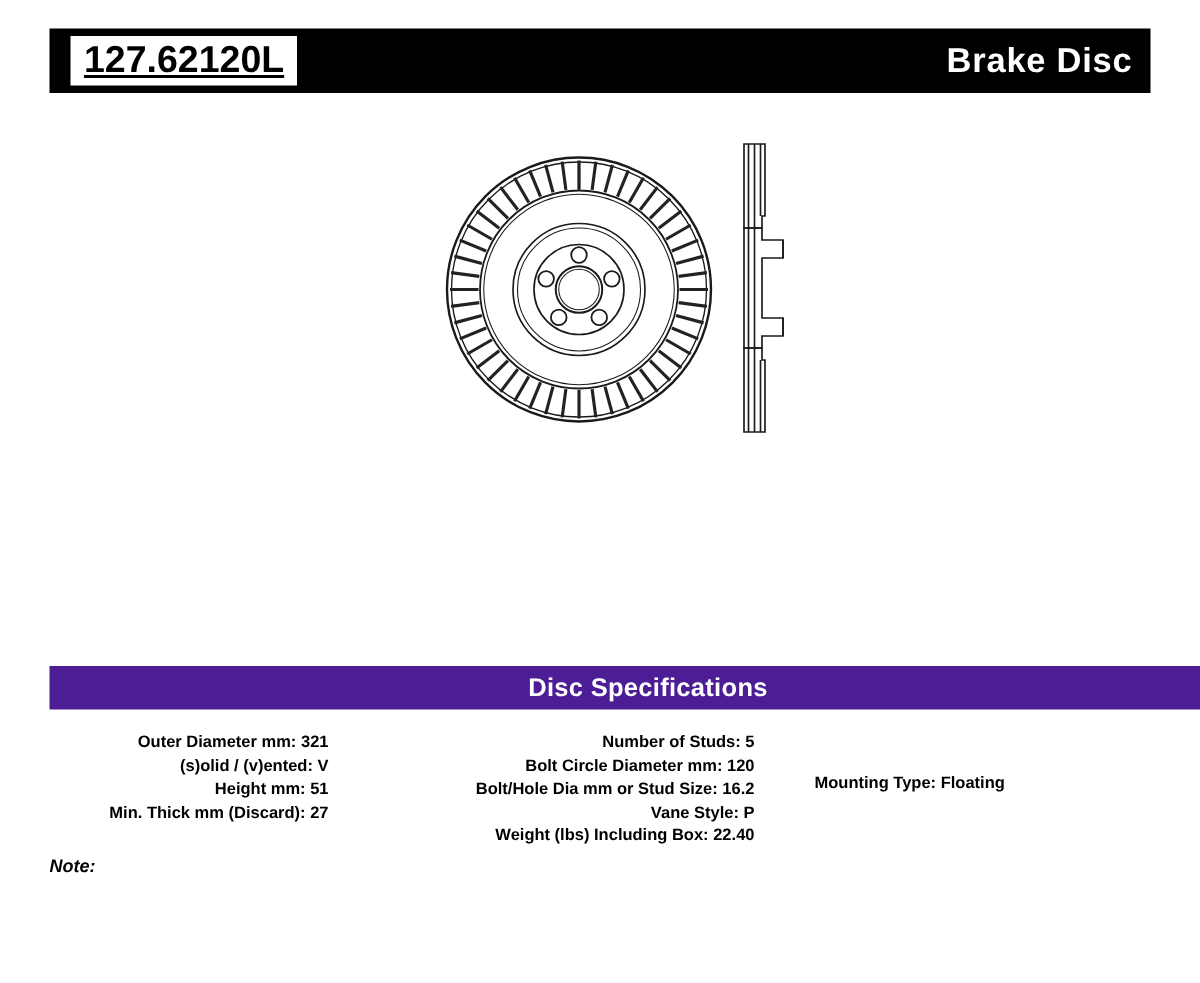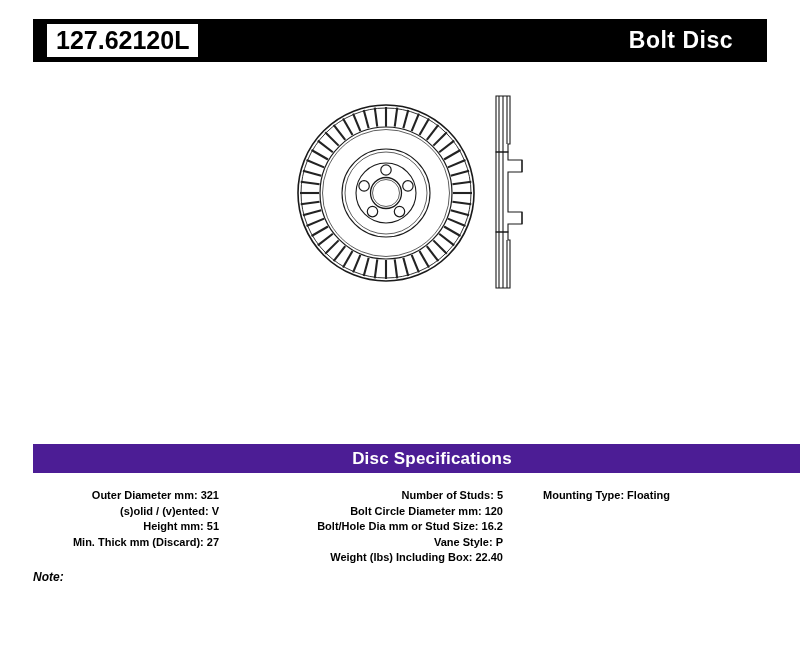--- a/index.html
+++ b/index.html
@@ -35,7 +35,8 @@
     align-items: center;
     justify-content: space-between;
     box-sizing: border-box;
-    padding: 0 34px 0 14px;
+    padding: 0 12px 0 14px;
+    text-decoration: underline;
   }
   .part-number {
     background: #ffffff;

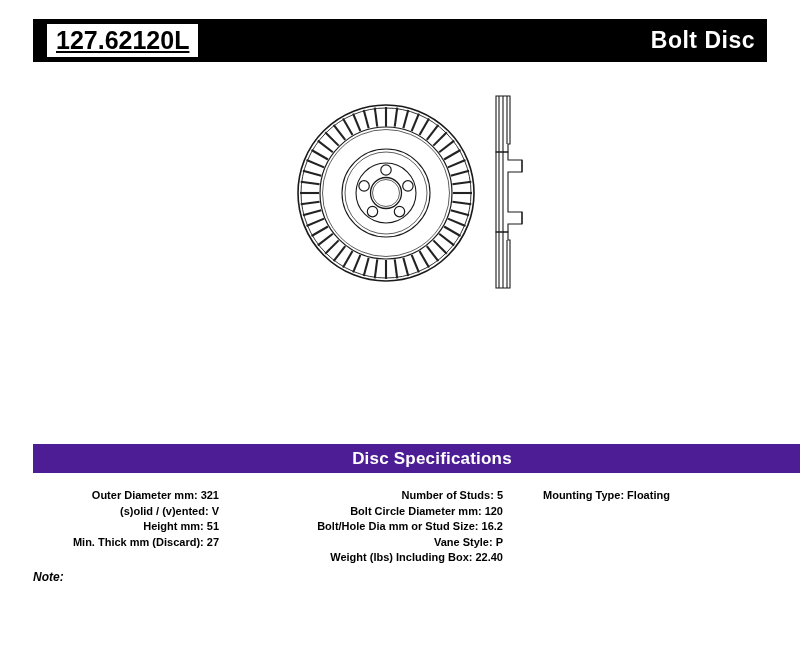--- a/index.html
+++ b/index.html
@@ -135,7 +135,7 @@
 
   <div class="header-bar">
     <div class="part-number">127.62120L</div>
-    <div class="header-title">Bolt Disc</div>
+    <div class="header-title">Brake Disc</div>
   </div>
 
   <div class="drawing">

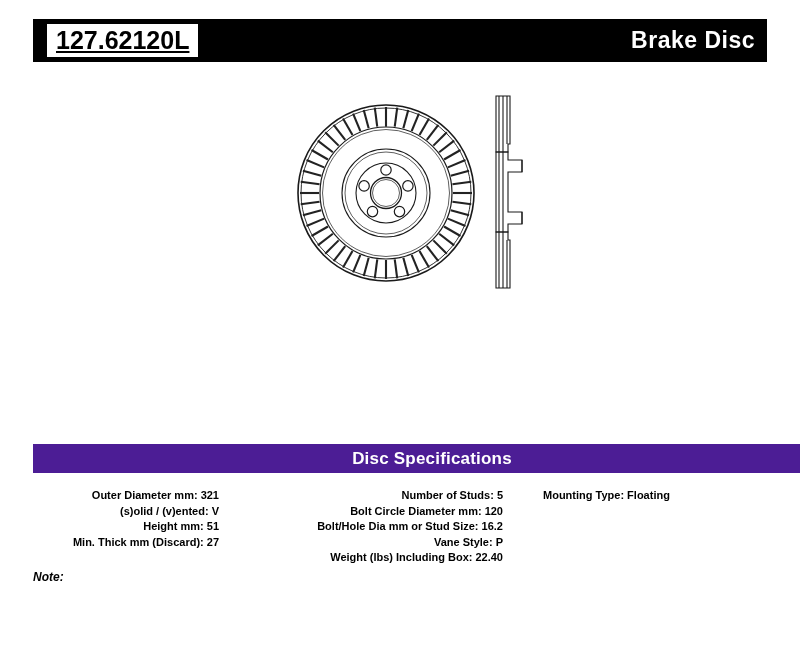--- a/index.html
+++ b/index.html
@@ -107,7 +107,7 @@
   }
   .col-left  { left: 0px;   width: 186px; text-align: right; }
   .col-mid   { left: 210px; width: 260px; text-align: right; }
-  .col-right { left: 510px; width: 224px; text-align: left; }
+  .col-right { left: 510px; width: 224px; text-align: left; margin-top: 27px; }
 
   .spec-line {
     font-weight: bold;

